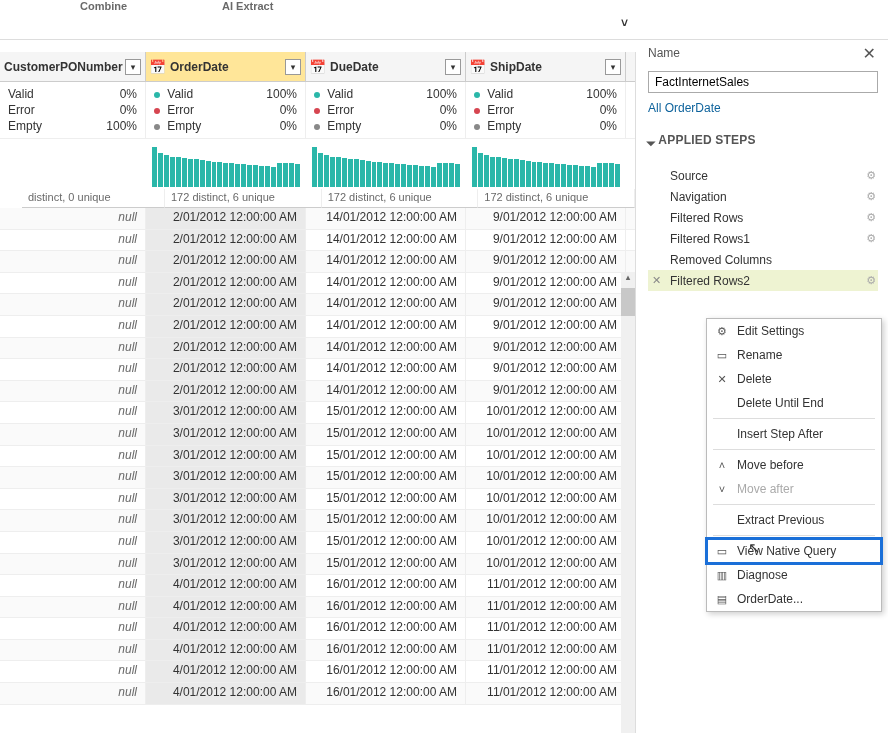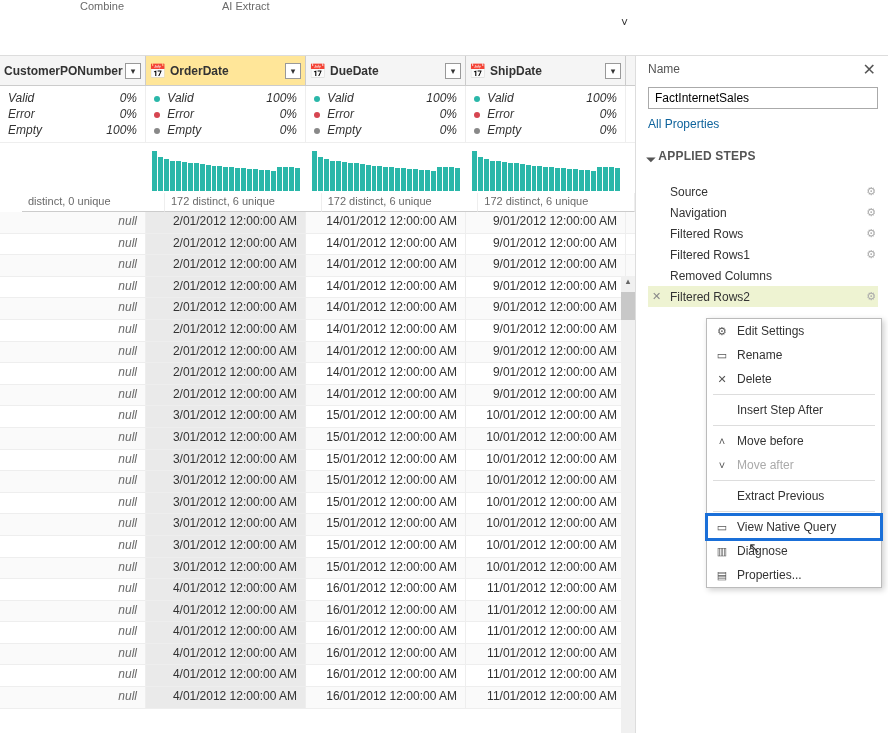--- a/index.html
+++ b/index.html
@@ -5,7 +5,7 @@
 * { box-sizing: border-box; margin: 0; padding: 0; font-family: "Segoe UI", sans-serif; }
 body { font-size: 12px; color: #333; background: #fff; overflow: hidden; width: 888px; height: 733px; position: relative; }
 
-.top-strip { height: 56px; border-bottom: 1px solid #ddd; position: relative; }
+.top-strip { height: 40px; border-bottom: 1px solid #ddd; position: relative; font-weight: bold; }
 .top-strip .tab { position: absolute; top: 0; color: #6a6a6a; font-size: 11px; }
 .top-strip .expand { position: absolute; right: 260px; top: 16px; }
 

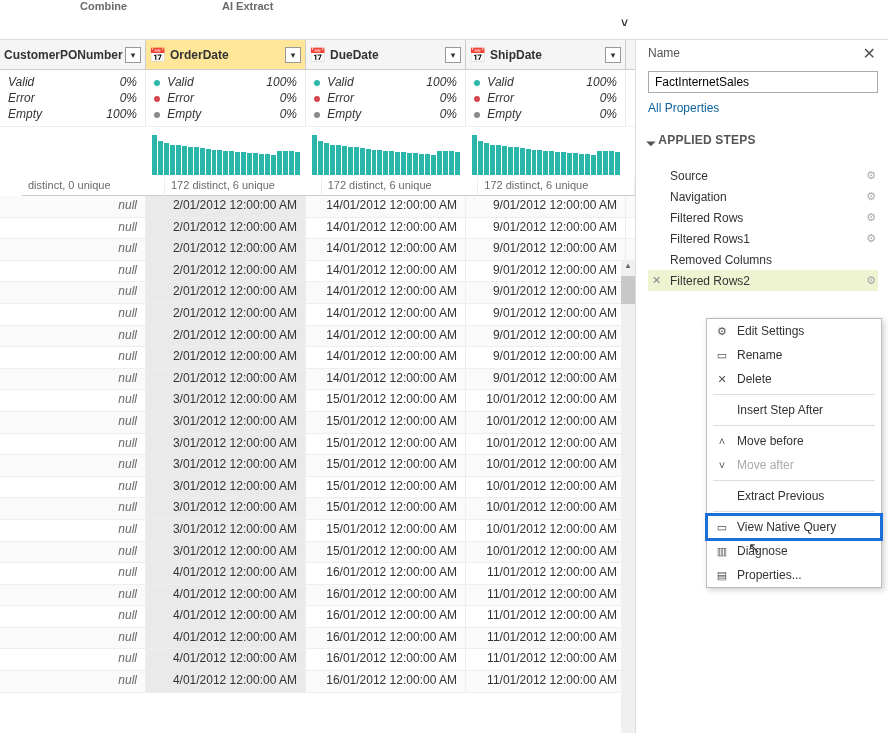--- a/index.html
+++ b/index.html
@@ -10,7 +10,7 @@
 .top-strip .expand { position: absolute; right: 260px; top: 16px; }
 
 .main { display: flex; height: calc(100% - 40px); }
-.grid-area { flex: 1 1 auto; overflow: hidden; position: relative; border-right: 1px solid #ddd; }
+.grid-area { flex: 1 1 auto; overflow: hidden; position: relative; border-right: 1px solid #ddd; margin-top: 12px; }
 .settings { width: 252px; flex: 0 0 252px; padding: 6px 10px 0 12px; position: relative; }
 
 

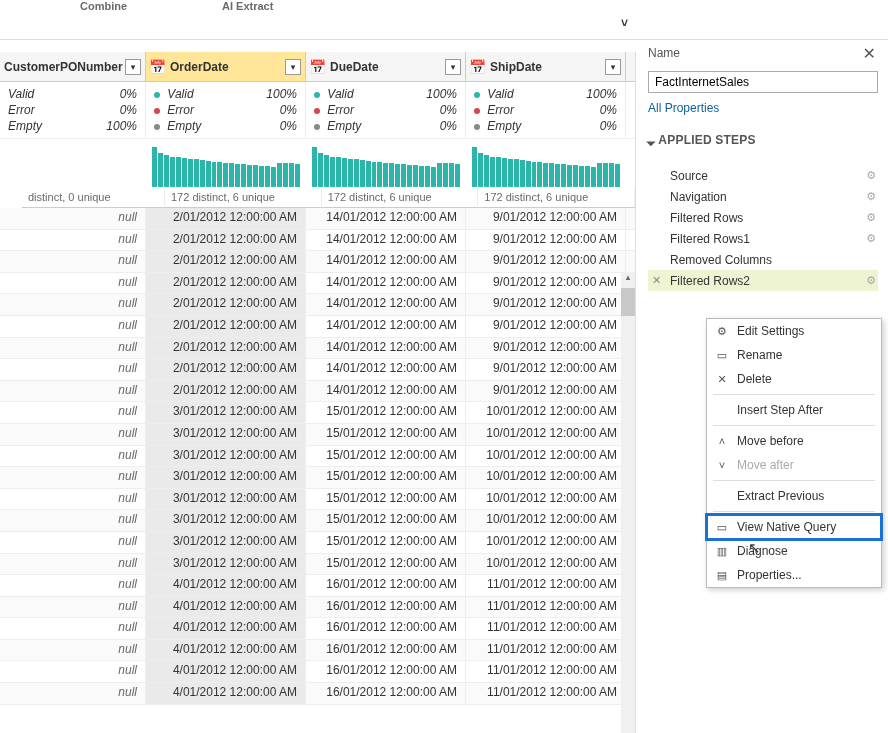--- a/index.html
+++ b/index.html
@@ -23,7 +23,7 @@
 
 
 .quality { display: flex; border-bottom: 1px solid #eee; }
-.quality .col { border-right: 1px solid #eee; padding: 4px 8px; font-style: italic; }
+.quality .col { border-right: 1px solid #eee; padding: 4px 8px; }
 .qrow { display: flex; justify-content: space-between; line-height: 16px; font-size: 12px; }
 .dot { width: 6px; height: 6px; border-radius: 50%; display: inline-block; margin-right: 4px; vertical-align: middle;}
 .dot.valid { background: #2ab7a9; }

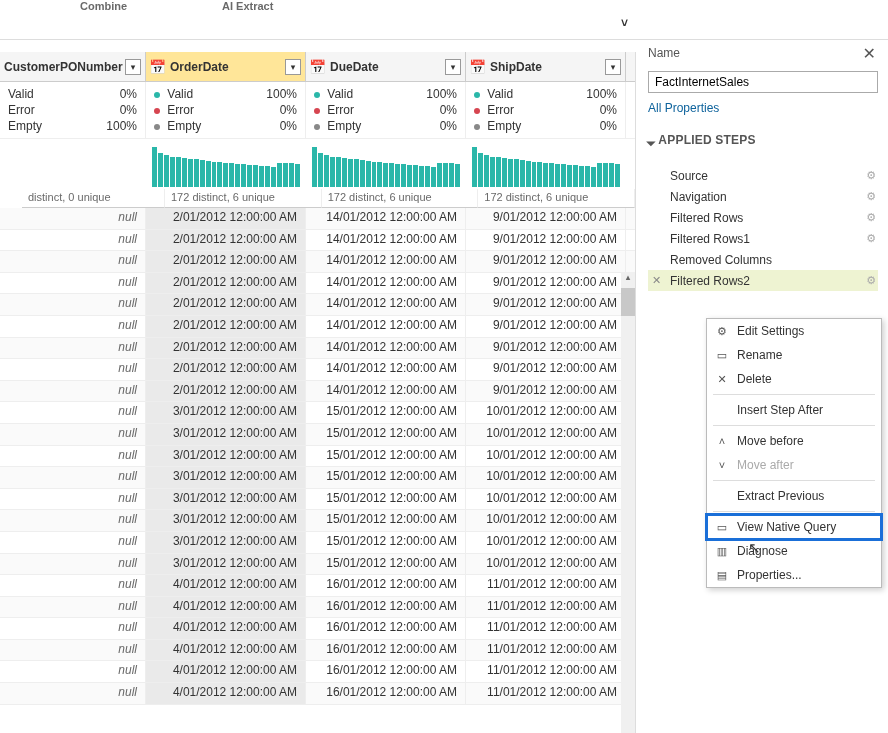--- a/index.html
+++ b/index.html
@@ -423,7 +423,7 @@
 
     <div class="label">Name</div>
     <input class="name" value="FactInternetSales" style="">
-    <div class="link">All Properties</div>
+    <div class="link">All OrderDate</div>
 
     <div class="section-hd" style="margin-top:18px;">APPLIED STEPS</div>
     <div class="steps" id="steps">

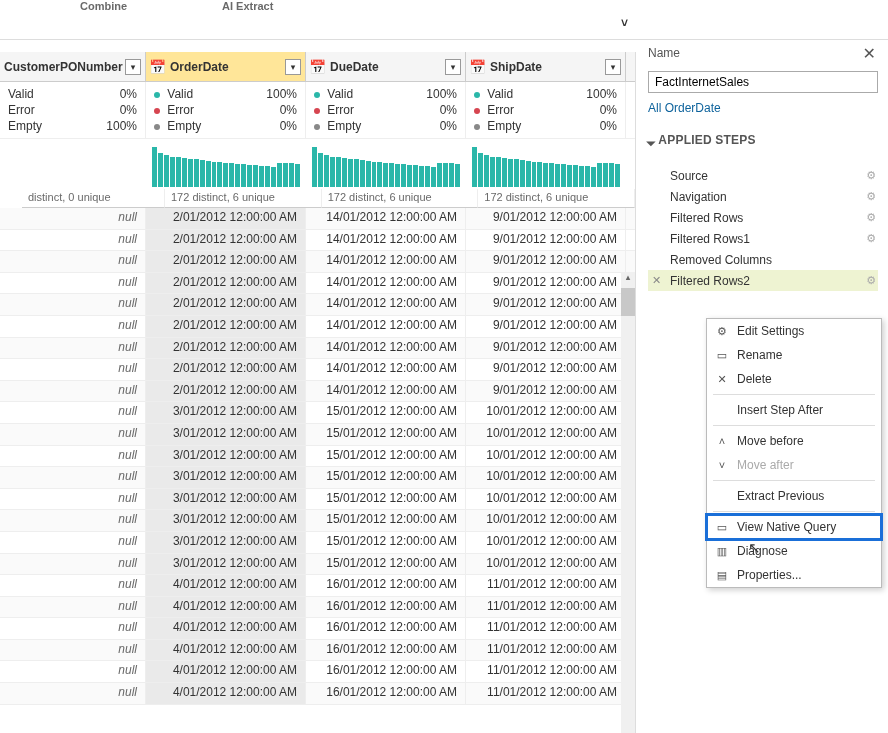--- a/index.html
+++ b/index.html
@@ -468,6 +468,9 @@
       <span class="micon">✕</span>
       <span>Delete</span>
     </div>
+    <div class="item">
+      <span>Delete Until End</span>
+    </div>
     <div class="sep"></div>
     <div class="item">
       <span>Insert Step After</span>

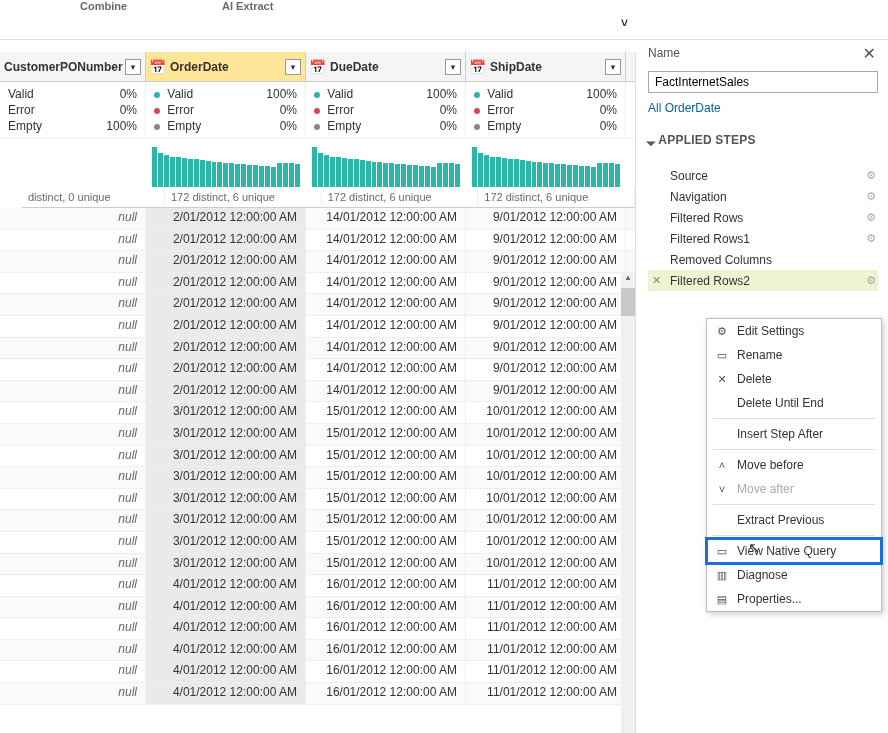--- a/index.html
+++ b/index.html
@@ -499,7 +499,7 @@
     </div>
     <div class="item">
       <span class="micon">▤</span>
-      <span>Properties...</span>
+      <span>OrderDate...</span>
     </div>
   </div>
 <div class="cursor">↖</div>

